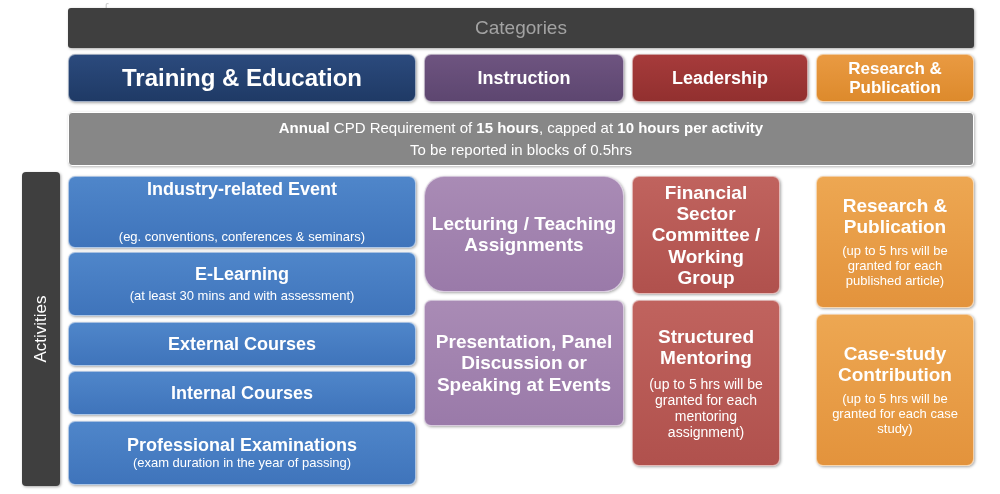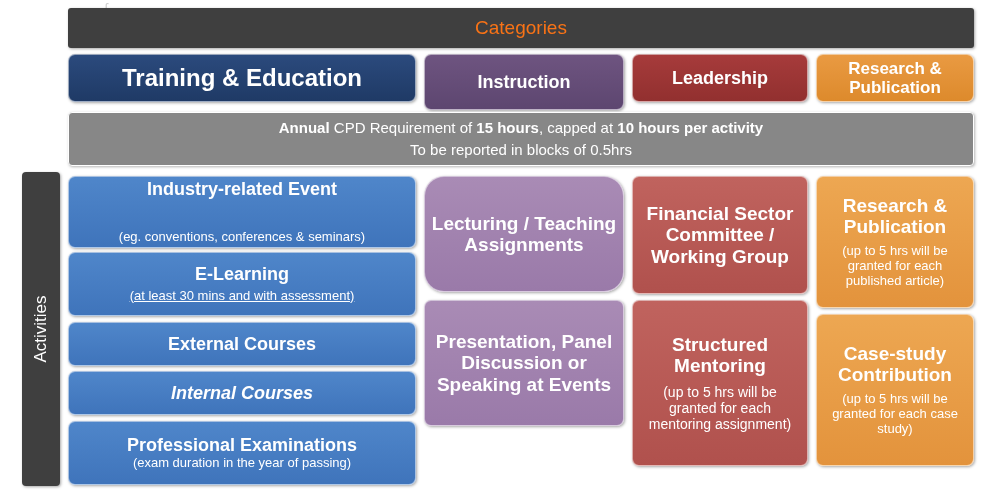--- a/index.html
+++ b/index.html
@@ -52,7 +52,7 @@
     height: 40px;
     background: #3f3f3f;
     border-radius: 3px;
-    color: #f97316;
+    color: #a3a3a3;
     display: flex;
     align-items: center;
     justify-content: center;

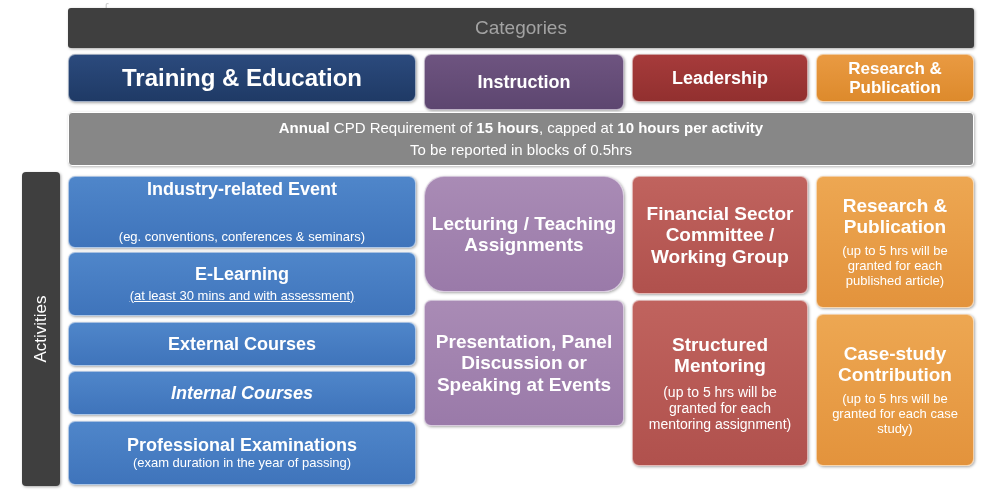--- a/index.html
+++ b/index.html
@@ -67,7 +67,7 @@
     font-size: 24px;
   }
   #cat-instruction {
-    left: 424px; top: 54px; width: 200px; height: 56px;
+    left: 424px; top: 54px; width: 200px; height: 48px;
     background: linear-gradient(#6e5480, #5d4670);
     font-size: 18px;
     align-items: center;

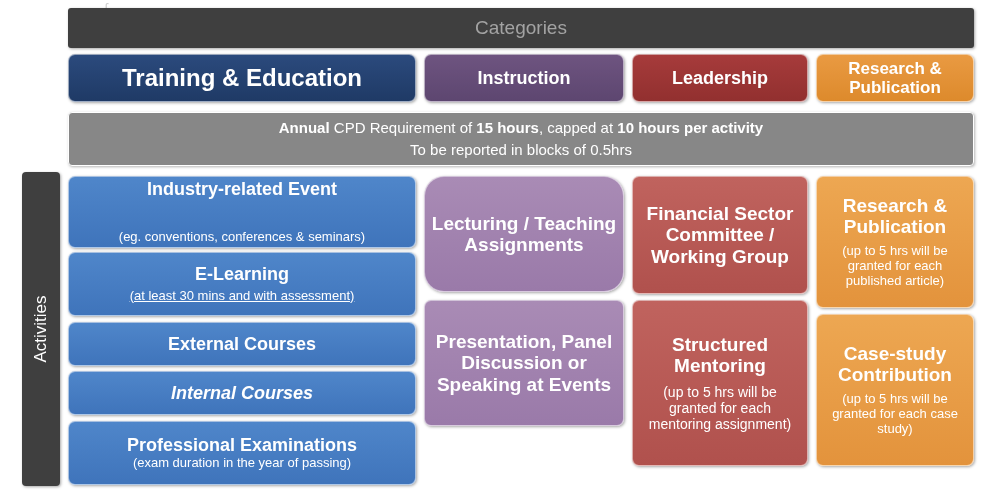--- a/index.html
+++ b/index.html
@@ -166,7 +166,7 @@
   .red {
     background: linear-gradient(#c0635e, #b0514d);
     left: 632px;
-    width: 176px;
+    width: 148px;
   }
   #act-committee { top: 176px; height: 118px; }
   #act-committee .title { font-size: 19px; }

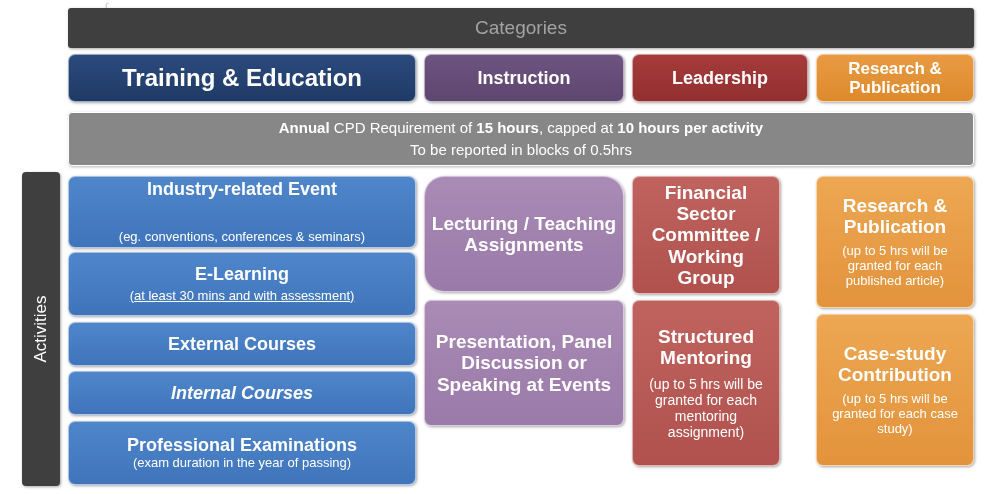--- a/index.html
+++ b/index.html
@@ -138,7 +138,7 @@
 
   #act-elearning { top: 252px; height: 64px; }
   #act-elearning .title { font-size: 18px; }
-  #act-elearning .sub { font-size: 13px; margin-top: 4px; text-decoration: underline; }
+  #act-elearning .sub { font-size: 13px; margin-top: 4px; }
 
   #act-external { top: 322px; height: 44px; }
   #act-external .title { font-size: 18px; }

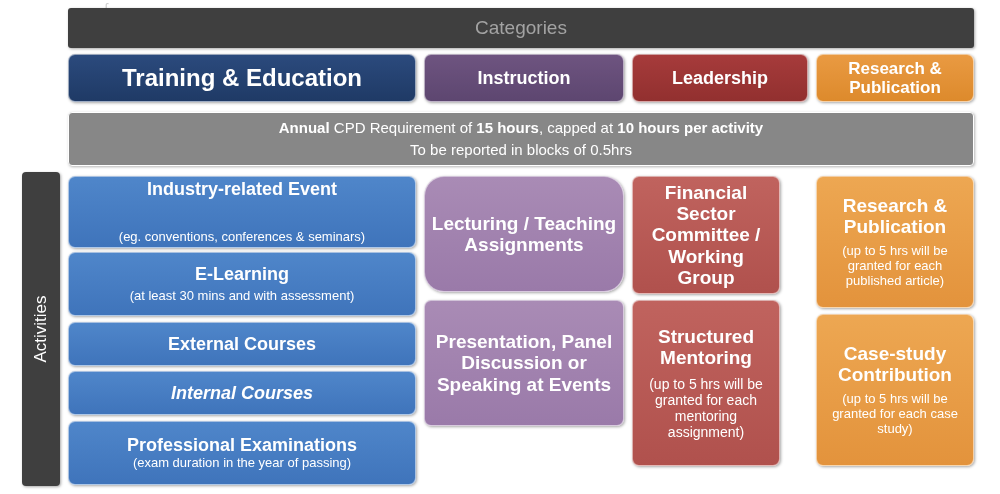--- a/index.html
+++ b/index.html
@@ -144,7 +144,7 @@
   #act-external .title { font-size: 18px; }
 
   #act-internal { top: 371px; height: 44px; }
-  #act-internal .title { font-size: 18px; font-style: italic; }
+  #act-internal .title { font-size: 18px; }
 
   #act-examinations { top: 421px; height: 64px; }
   #act-examinations .title { font-size: 18px; }

